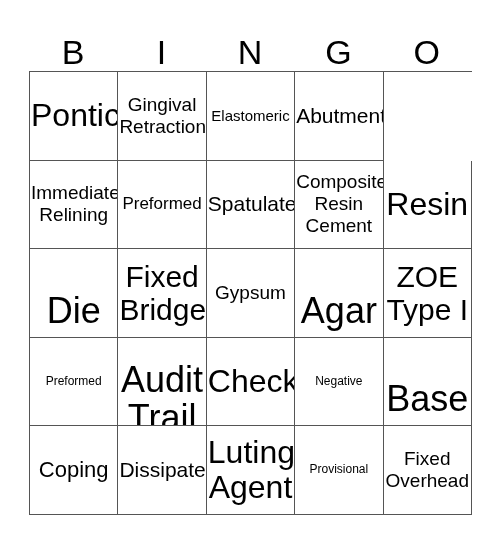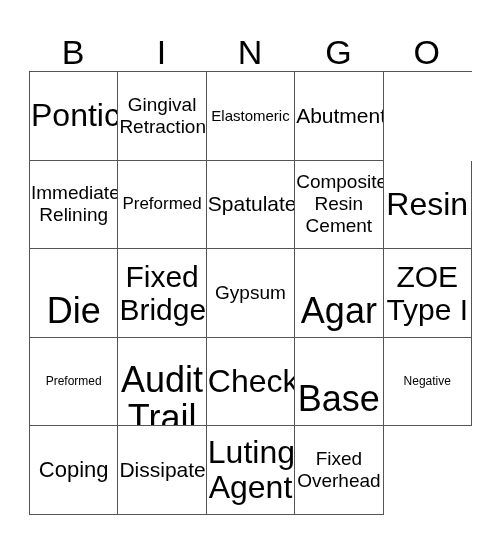--- a/index.html
+++ b/index.html
@@ -165,10 +165,10 @@
           <span class="cell-text fs-h1">Check</span>
         </div>
         <div class="cell">
-          <span class="cell-text fs-h3">Base</span>
+          <span class="cell-text fs-s">Negative</span>
         </div>
         <div class="cell">
-          <span class="cell-text fs-s">Negative</span>
+          <span class="cell-text fs-h3">Base</span>
         </div>
       </div>
       <div class="grid-row">

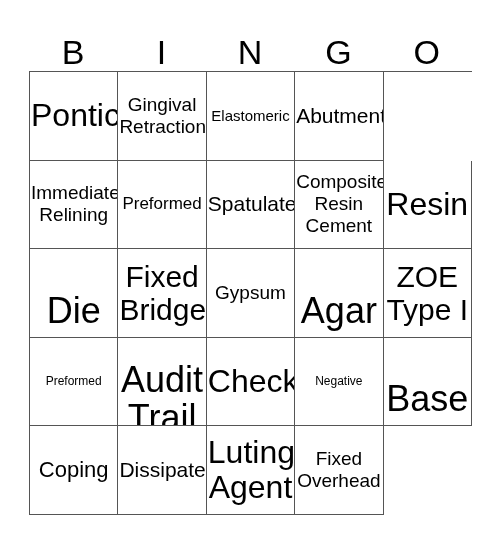--- a/index.html
+++ b/index.html
@@ -183,6 +183,9 @@
 Agent</span>
         </div>
         <div class="cell">
+          <span class="cell-text fs-s">Provisional</span>
+        </div>
+        <div class="cell">
           <span class="cell-text fs-m">Fixed
 Overhead</span>
         </div>

